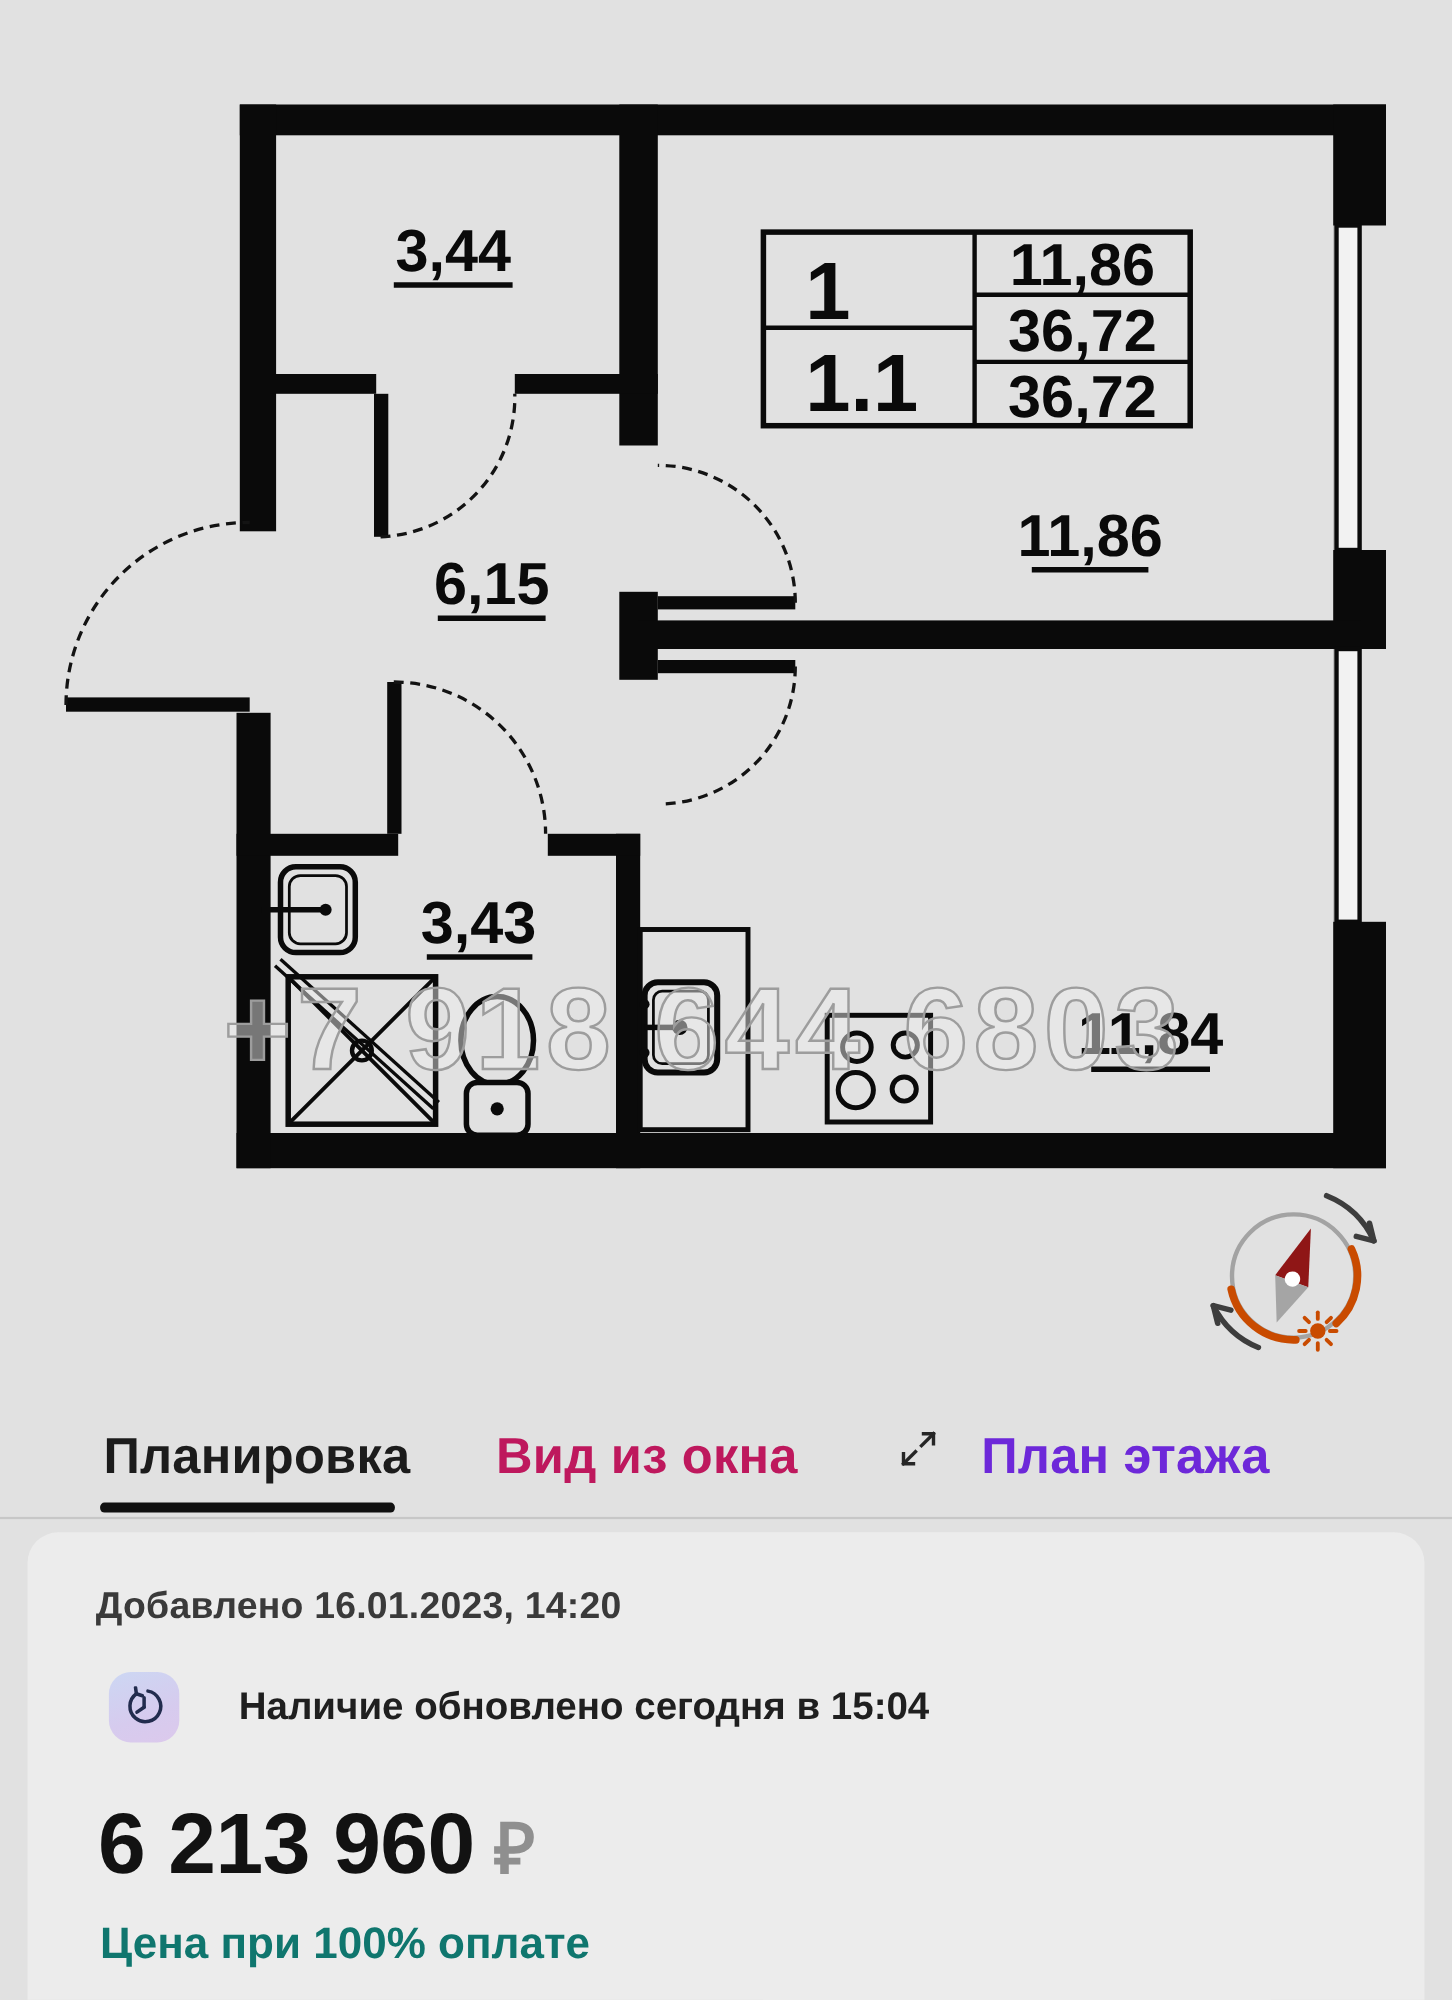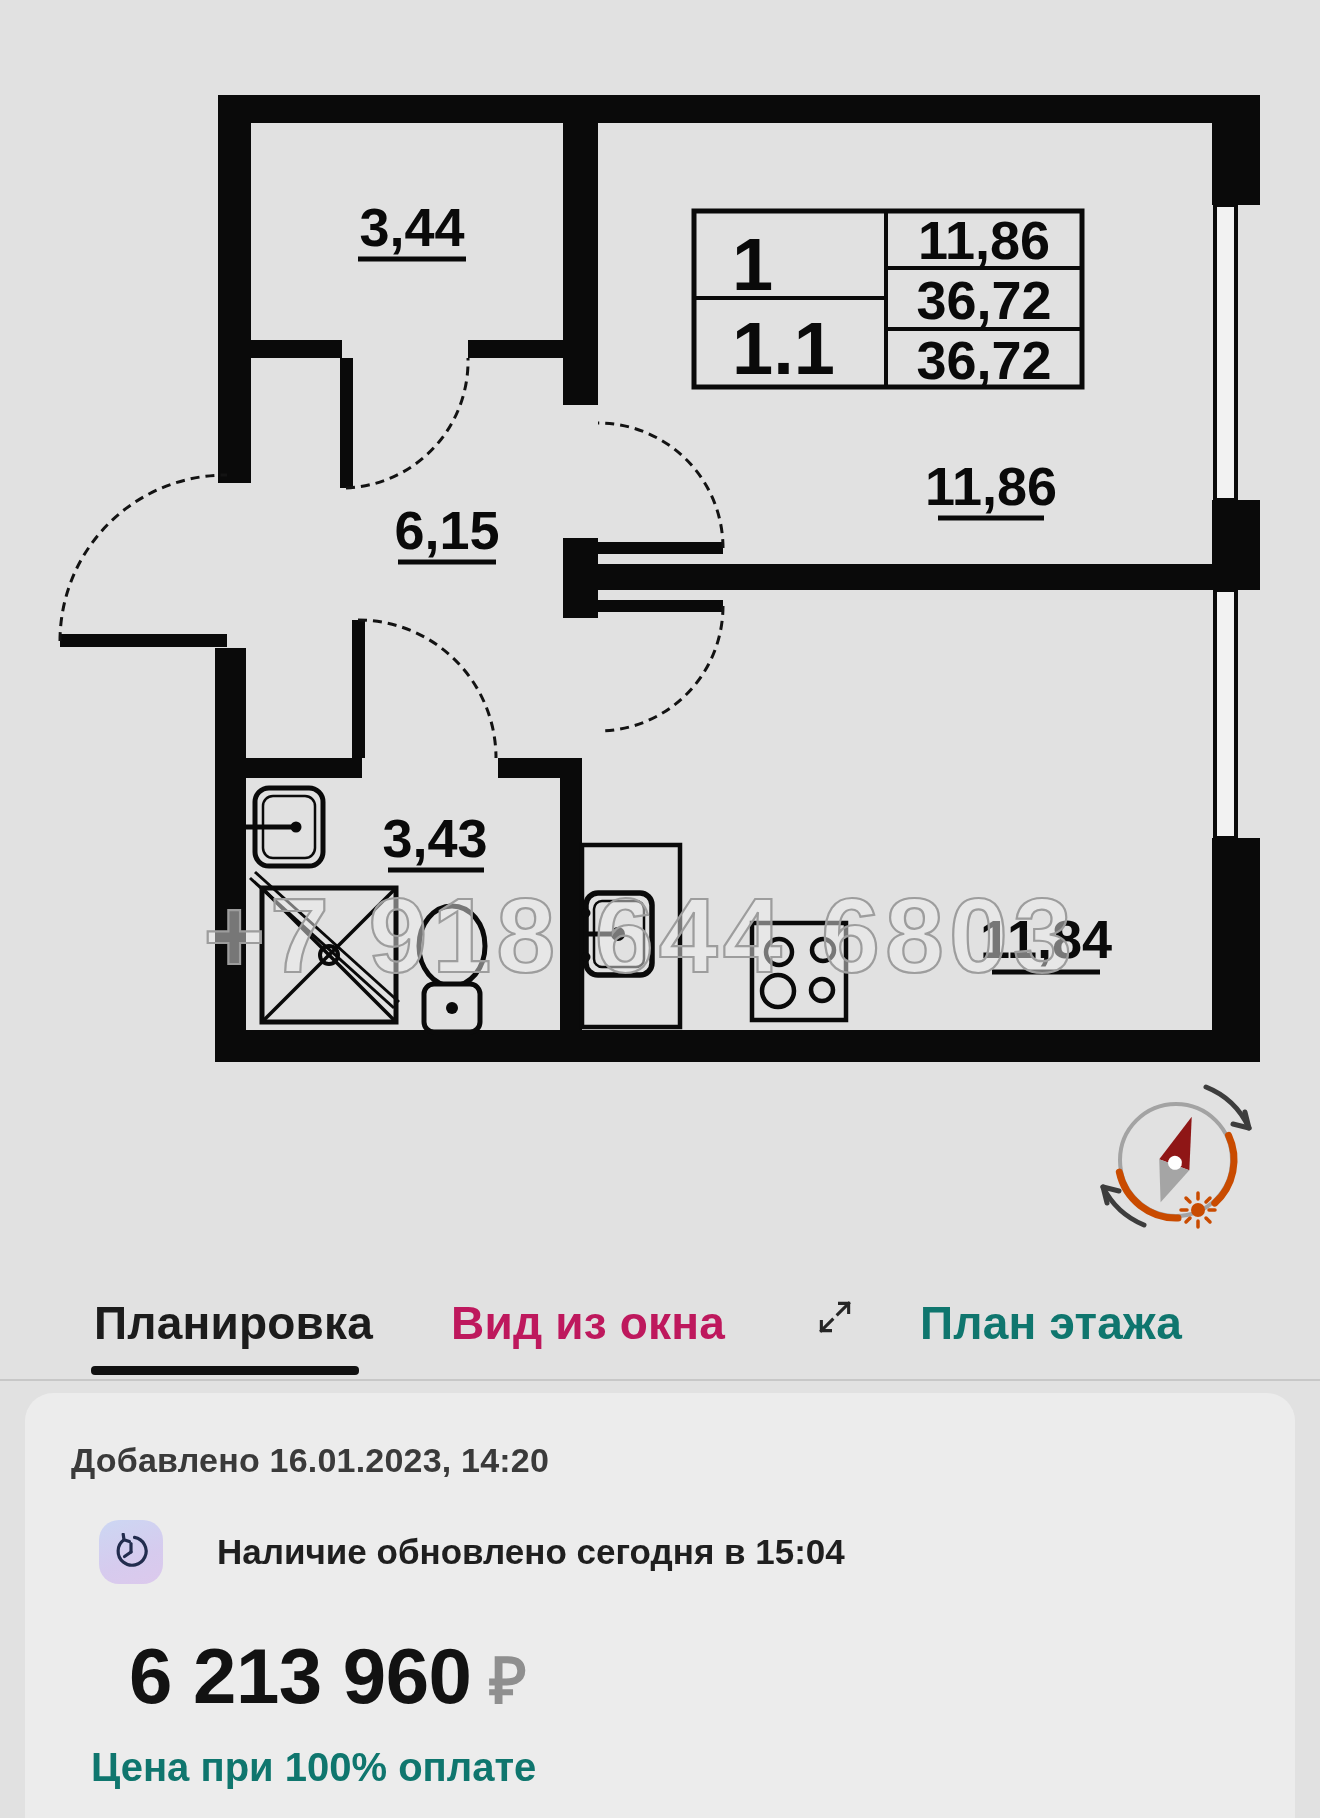--- a/index.html
+++ b/index.html
@@ -16,7 +16,7 @@
   .tab{position:absolute;top:16px;font-size:46px;font-weight:700;color:#1c1c1c;letter-spacing:.2px;cursor:pointer;}
   .tab-1{left:94px;}
   .tab-2{left:451px;color:#be185d;}
-  .tab-3{left:920px;color:#0f766e;}
+  .tab-3{left:892px;color:#6d28d9;}
   .expand-ic{position:absolute;left:812px;top:17px;width:46px;height:40px;cursor:pointer;}
   .tab-underline{position:absolute;left:91px;top:86px;width:268px;height:9px;background:#101010;border-radius:4px;}
   .tabs-divider{position:absolute;left:0;top:99px;width:1320px;height:2px;background:#c7c7c7;}

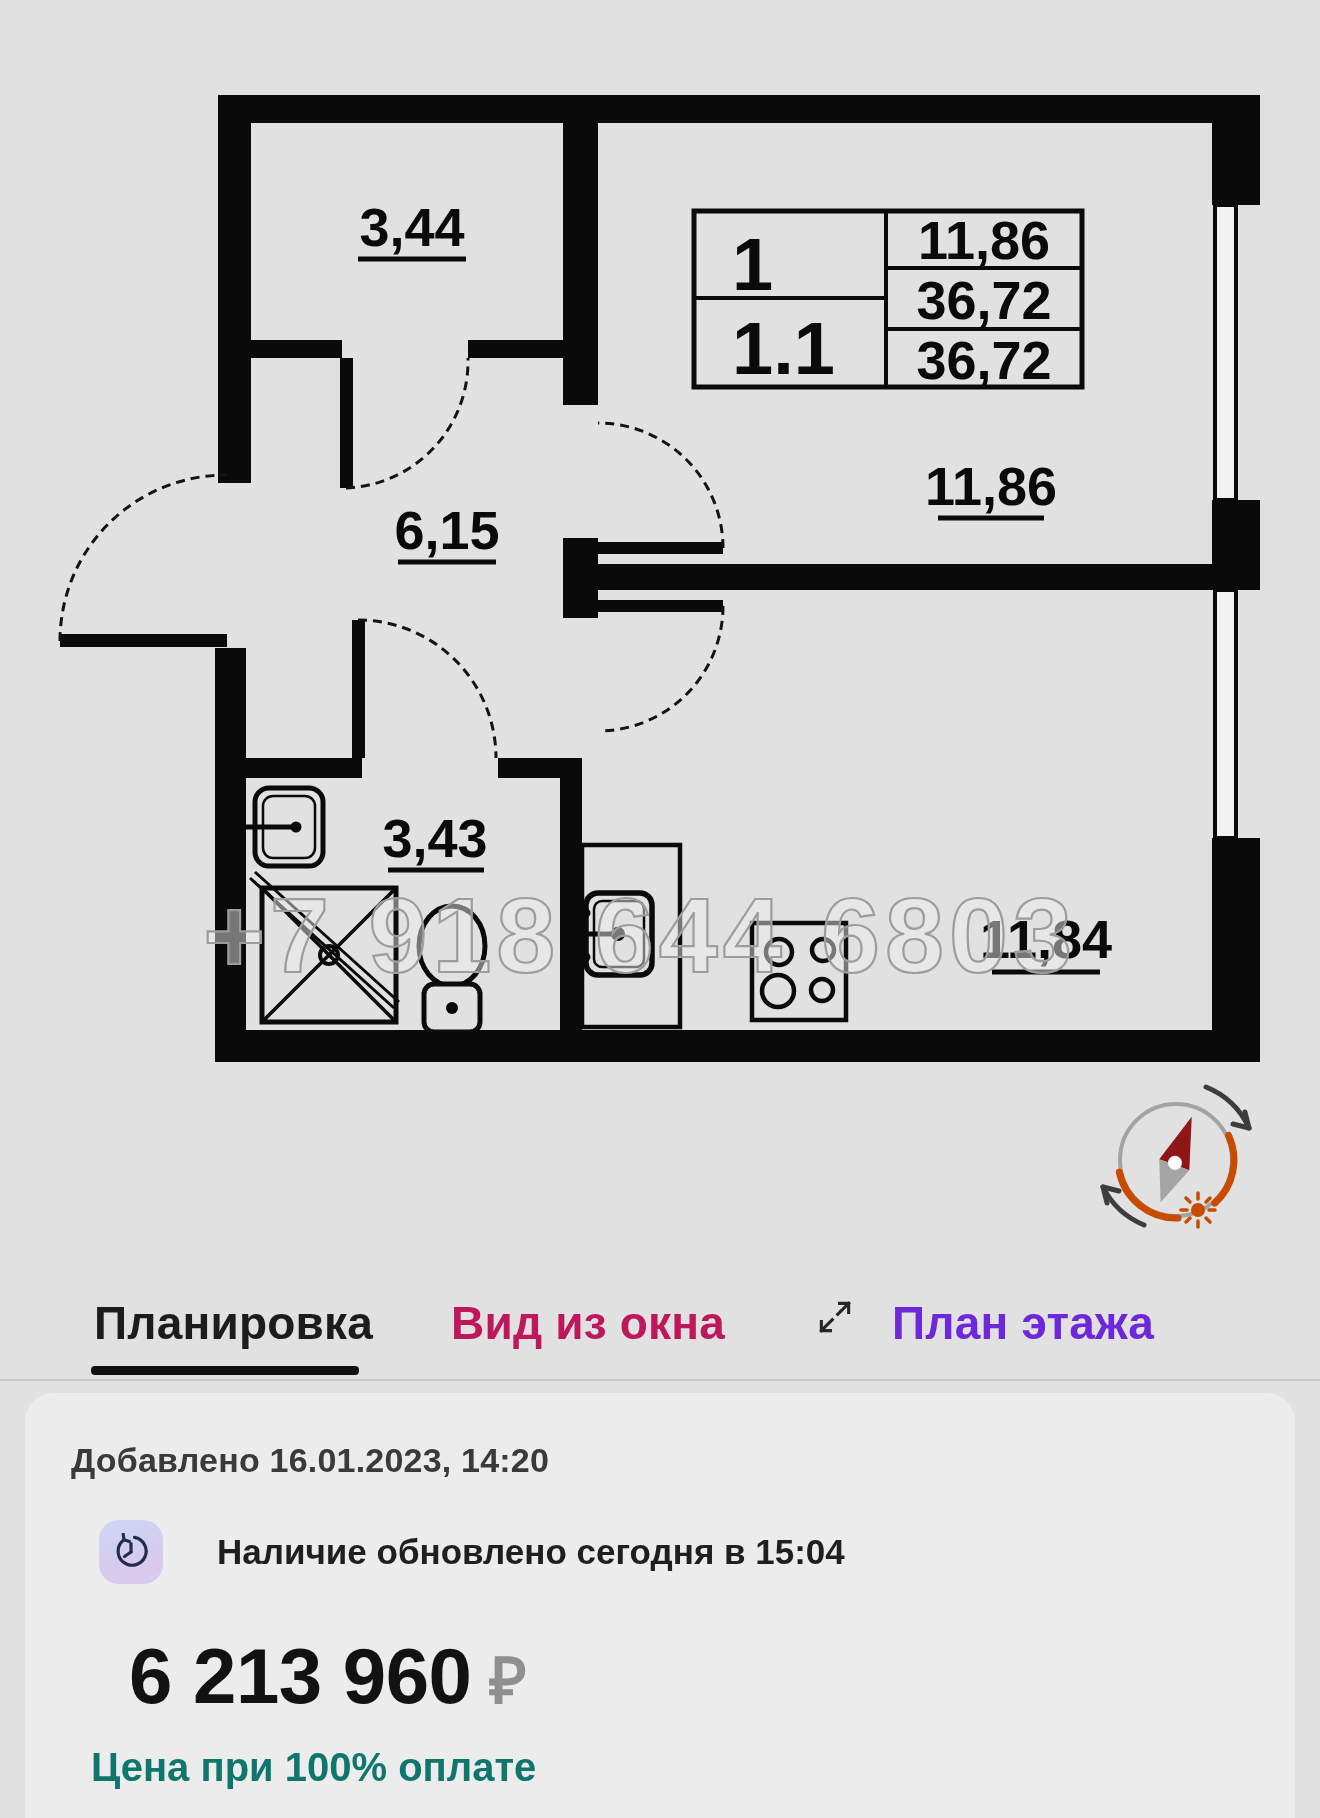--- a/index.html
+++ b/index.html
@@ -25,7 +25,7 @@
     position:absolute;left:25px;top:1393px;width:1270px;height:425px;
     background:#ececec;border-radius:28px 28px 0 0;
   }
-  .added{position:absolute;left:46px;top:48px;font-size:34px;font-weight:600;color:#3a3a3a;letter-spacing:.2px;}
+  .added{position:absolute;left:62px;top:48px;font-size:34px;font-weight:600;color:#3a3a3a;letter-spacing:.2px;}
   .avail-row{position:absolute;left:74px;top:127px;height:64px;display:flex;align-items:center;}
   .clock-badge{
     width:64px;height:64px;border-radius:20px;

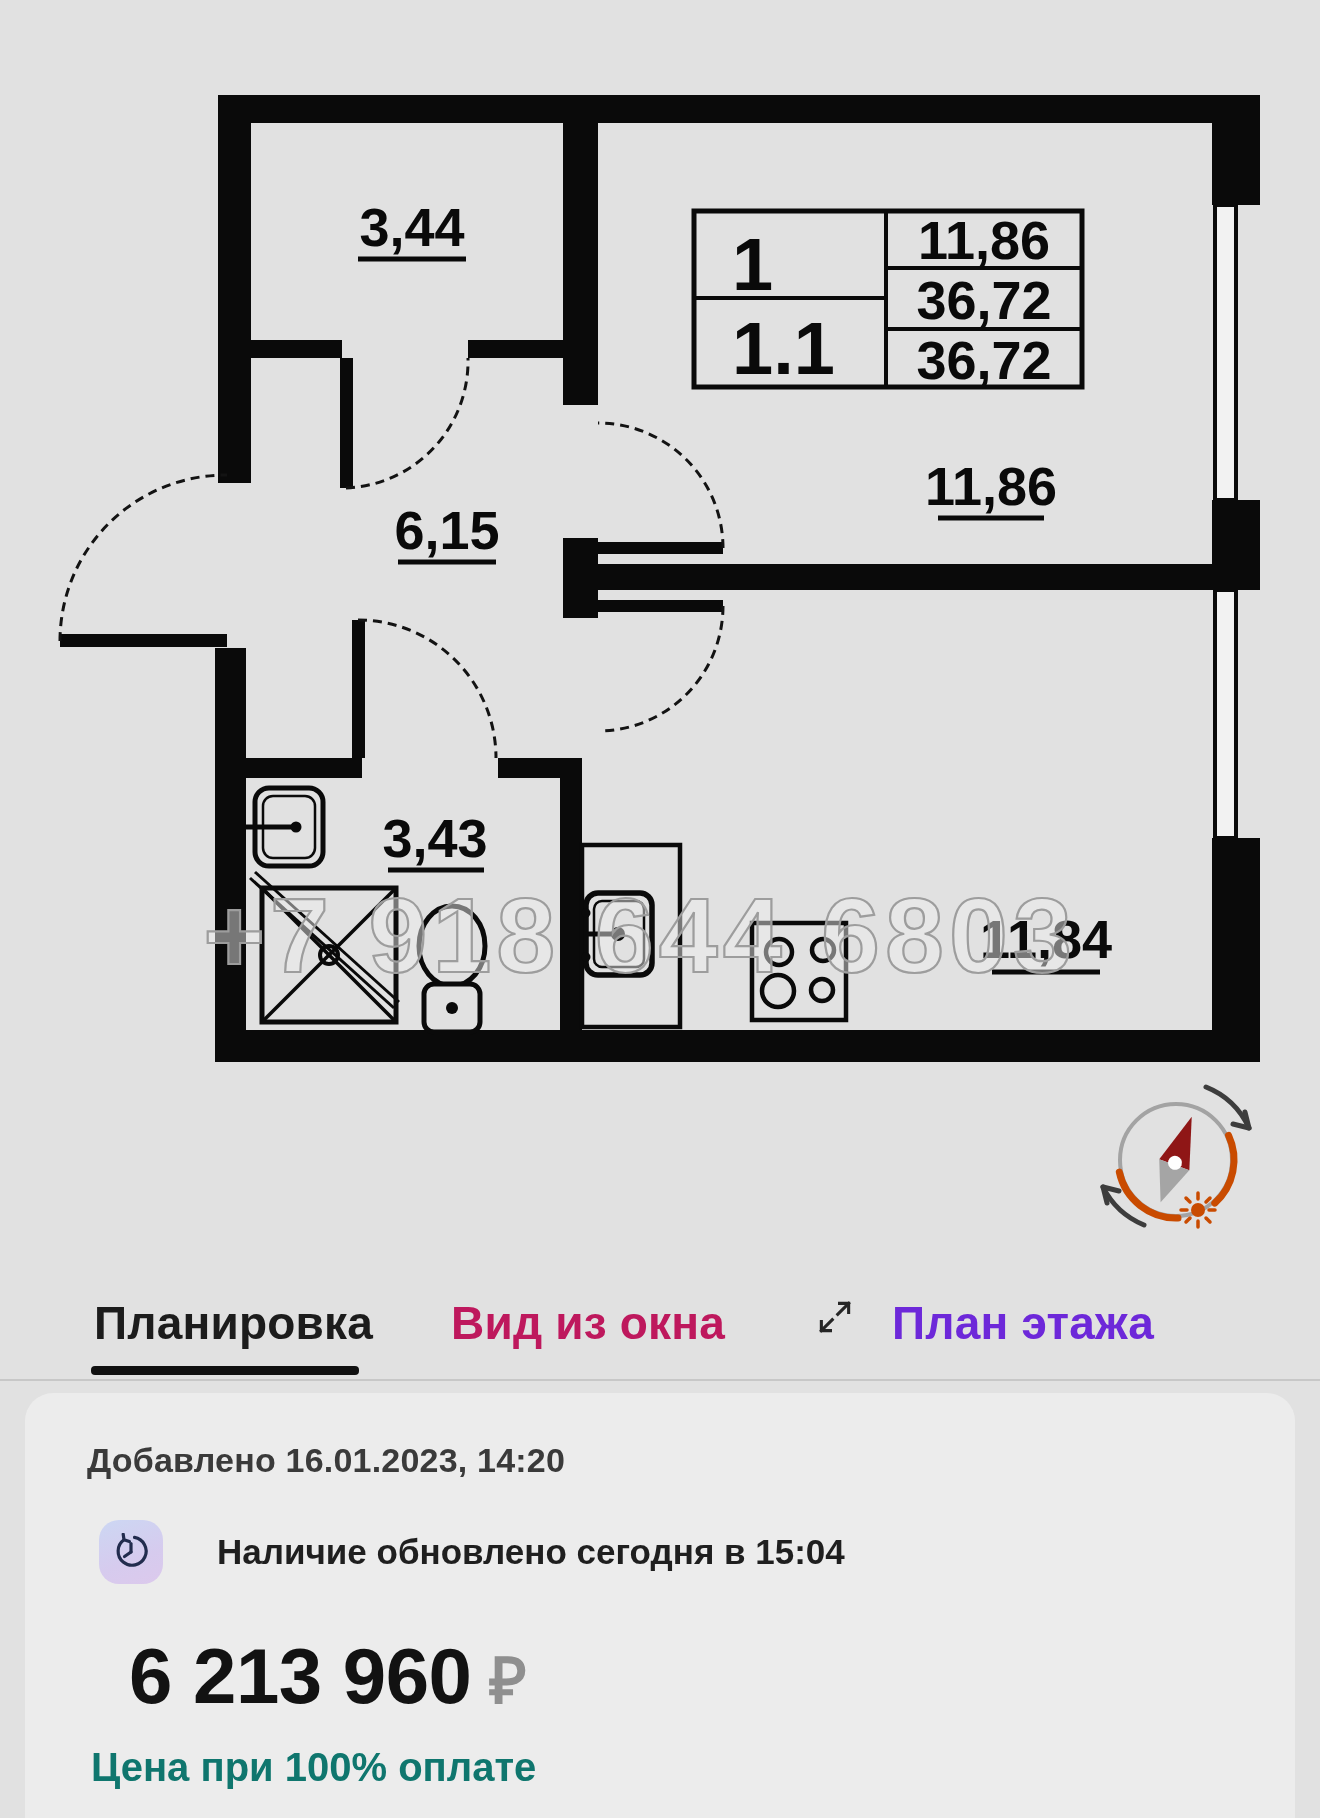--- a/index.html
+++ b/index.html
@@ -34,7 +34,7 @@
   }
   .avail-text{margin-left:54px;font-size:35px;font-weight:700;color:#1f1f1f;}
   .price-row{position:absolute;left:64px;top:238px;display:flex;align-items:baseline;}
-  .price{font-size:78px;font-weight:800;color:#121212;letter-spacing:-.5px;margin-left:40px;}
+  .price{font-size:78px;font-weight:800;color:#121212;letter-spacing:-.5px;}
   .currency{font-size:64px;font-weight:800;color:#8f8f8f;margin-left:18px;}
   .note{position:absolute;left:66px;top:352px;font-size:40px;font-weight:700;color:#0f766e;}
 </style>

